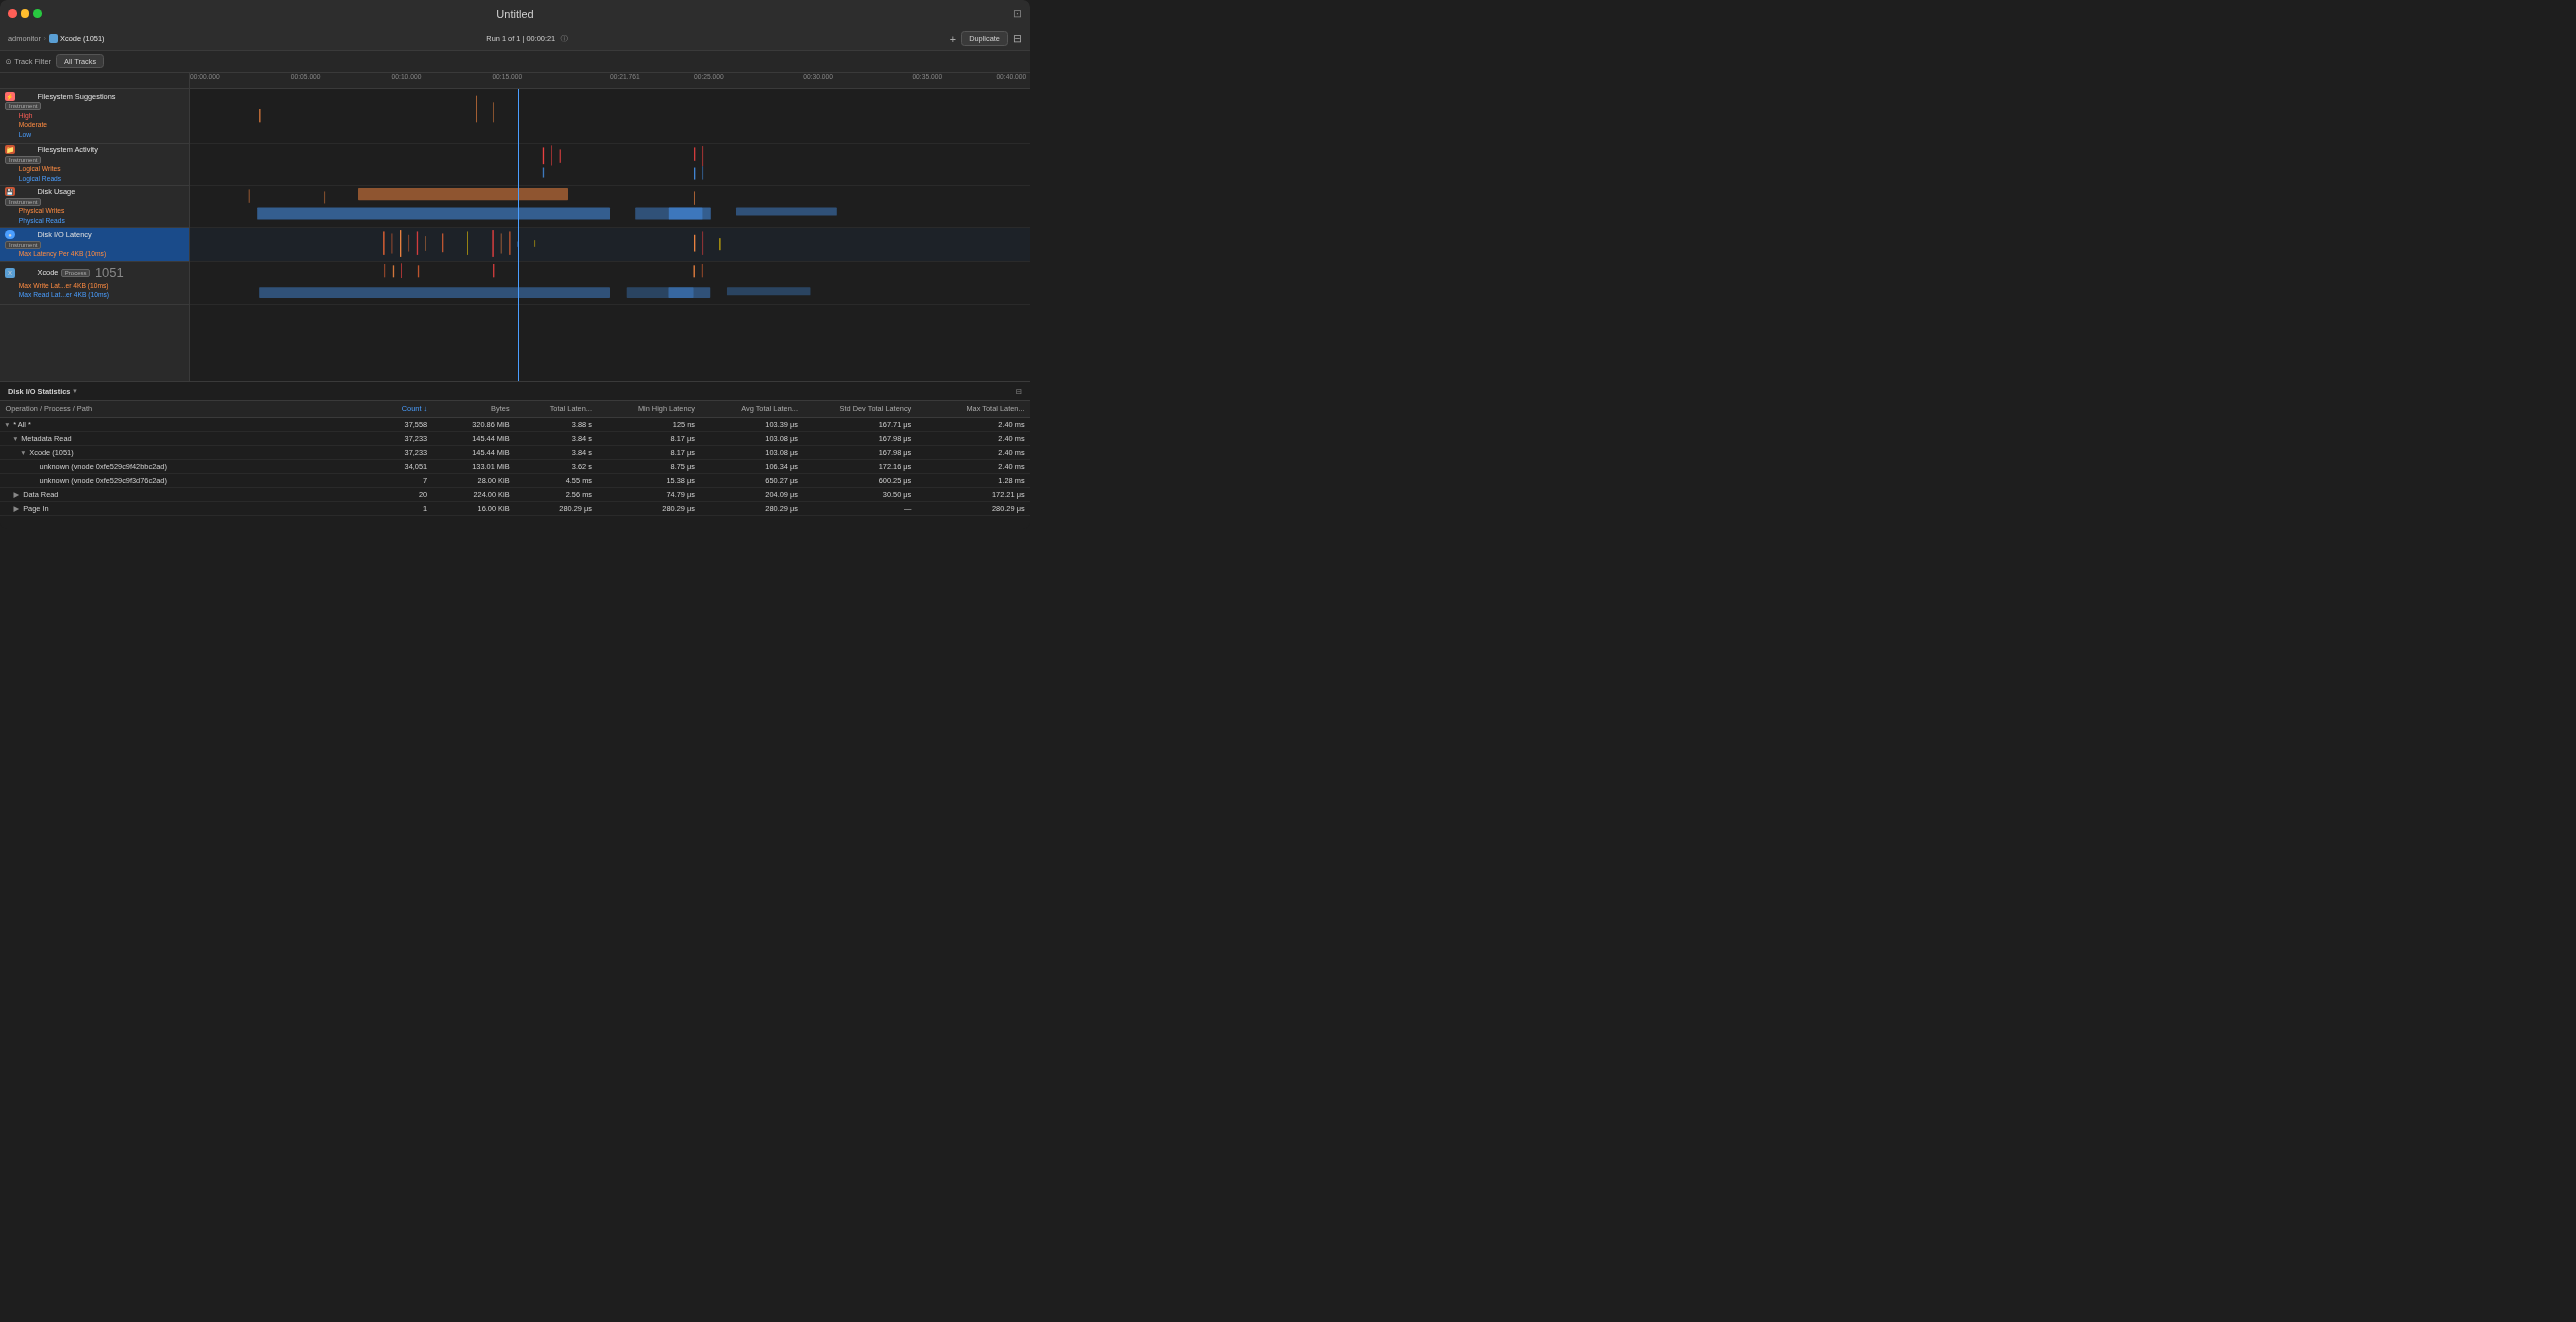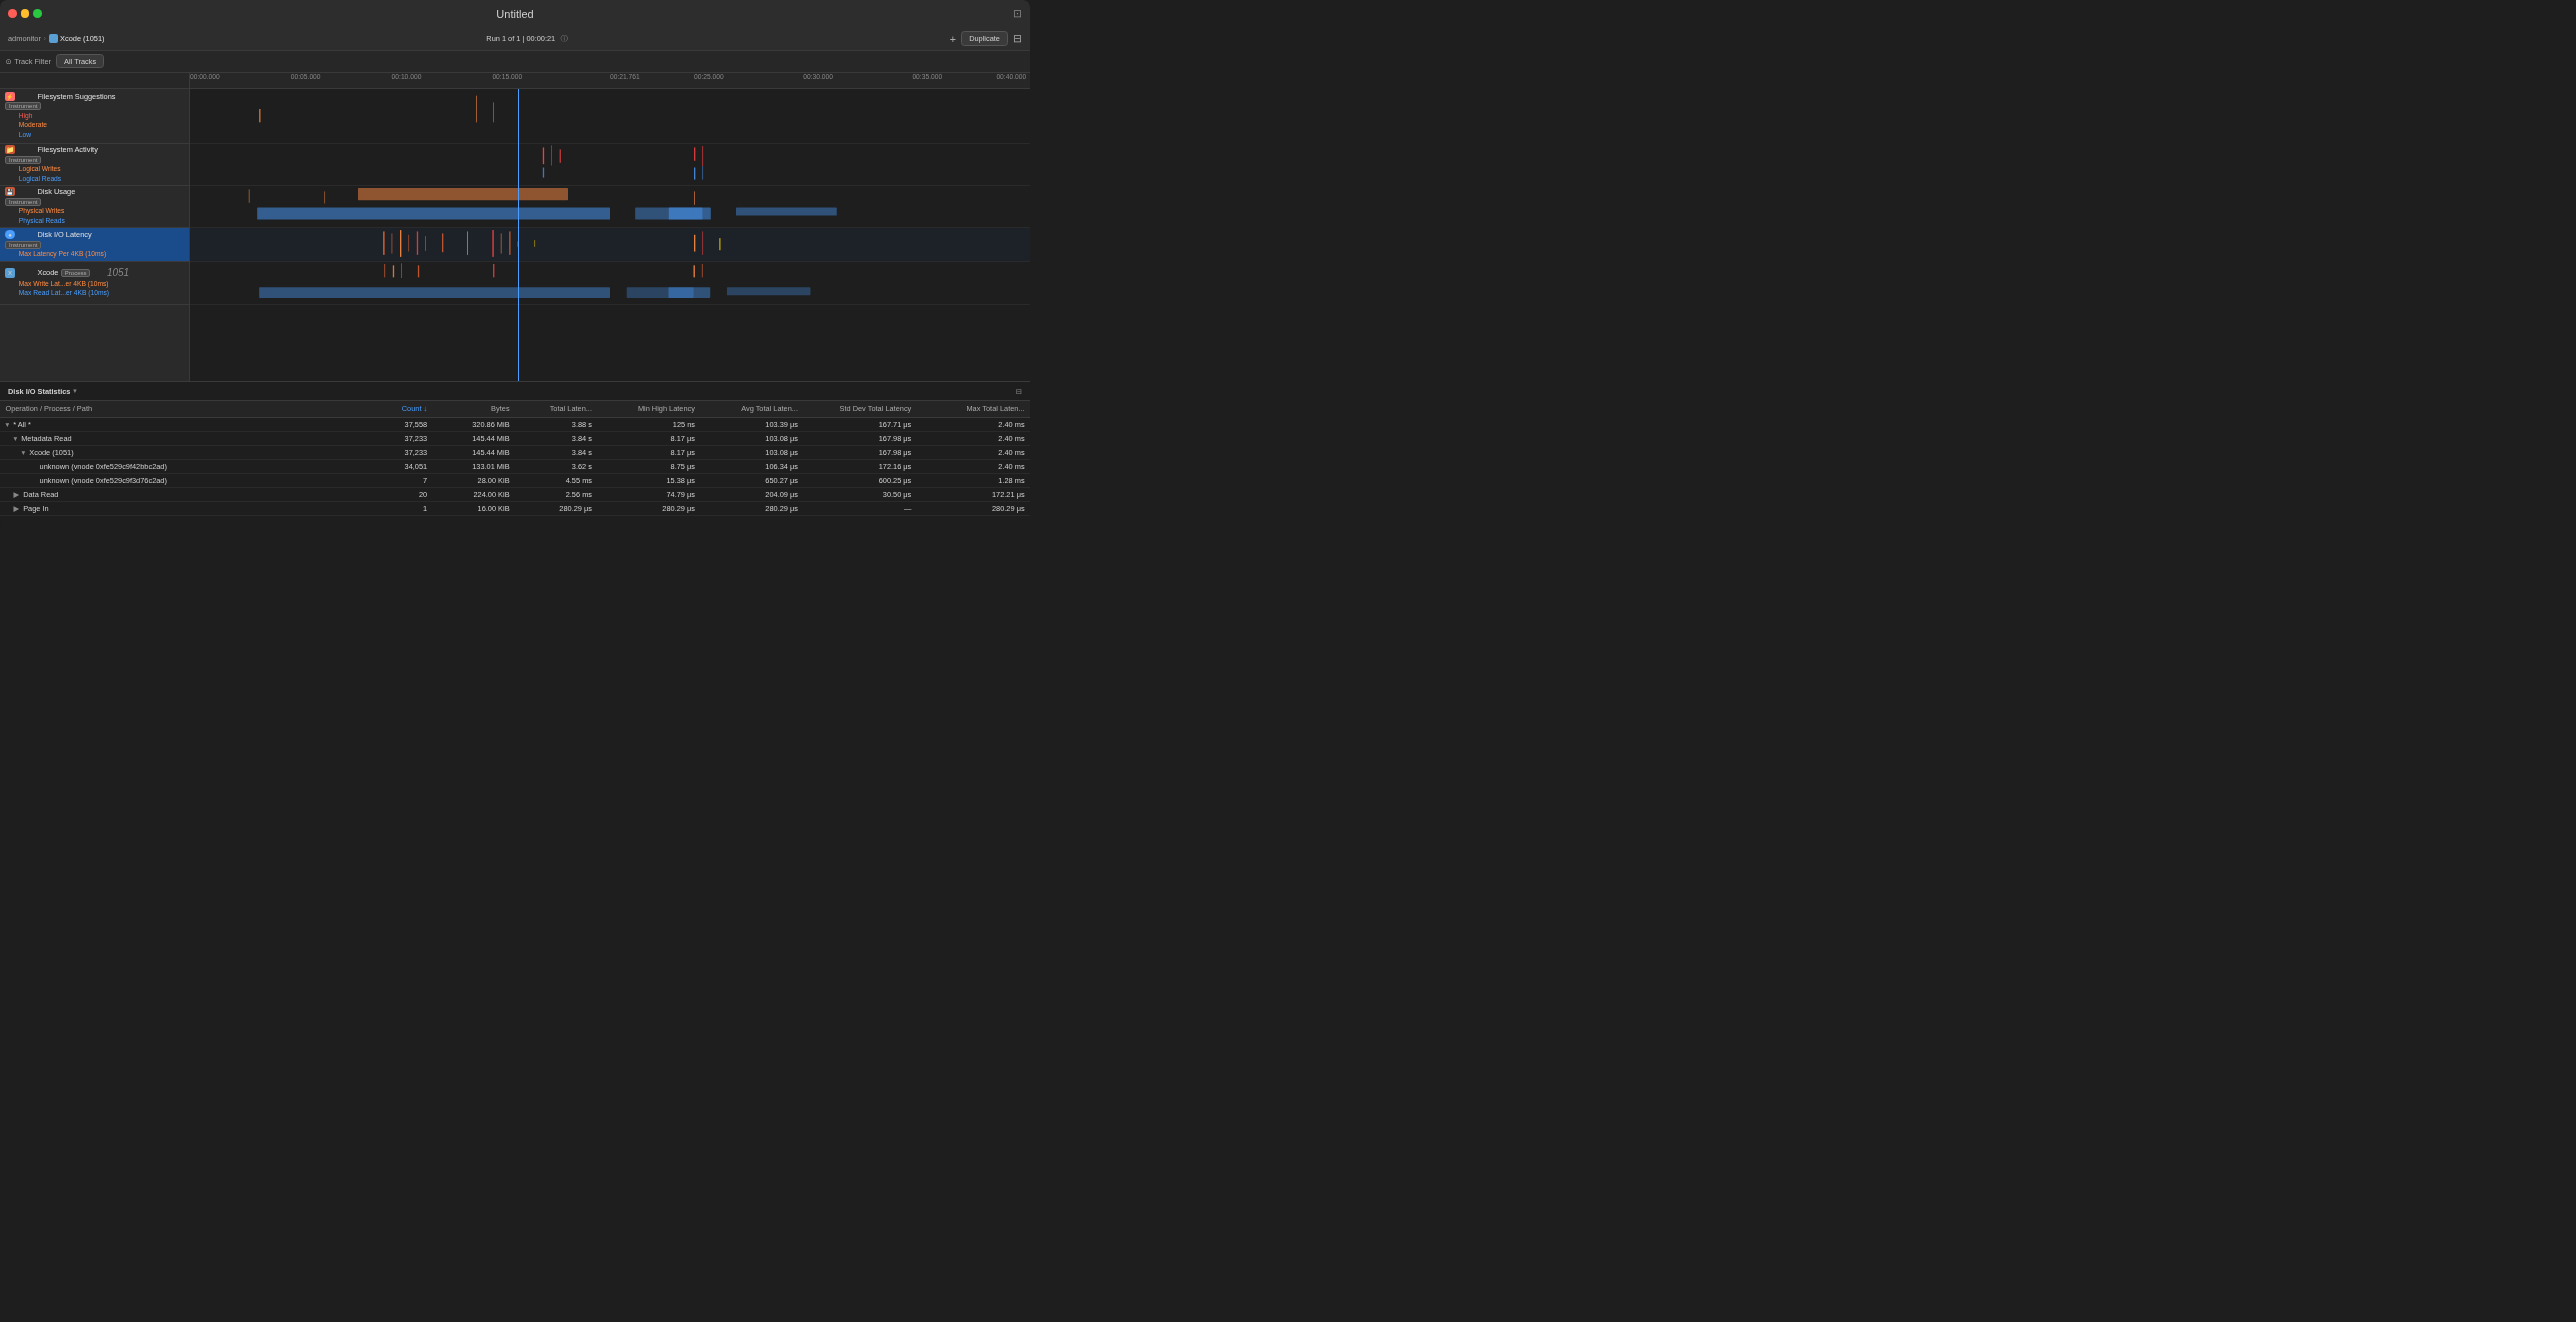--- a/index.html
+++ b/index.html
@@ -430,7 +430,7 @@
             <div class="track-icon" style="background:#5a9fd4;">X</div>
             <span class="track-name">Xcode</span>
             <span class="process-badge">Process</span>
-            <span style="color:#888; font-size:10px; margin-left:14px;font-style:italic;">1051</span>
+            <span style="color:#888; font-size:13px; margin-left:2px;">1051</span>
           </div>
           <div class="track-sublabels">
             <div class="track-sublabel sublabel-orange">Max Write Lat...er 4KB (10ms)</div>

